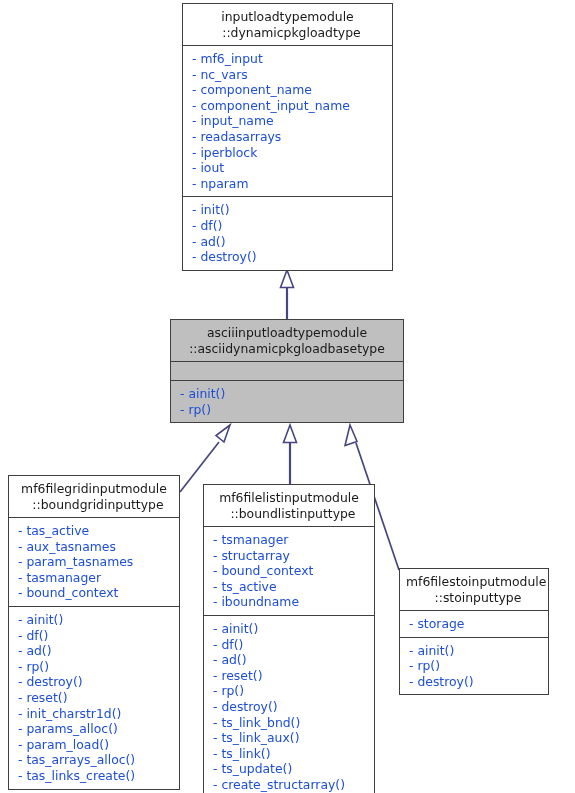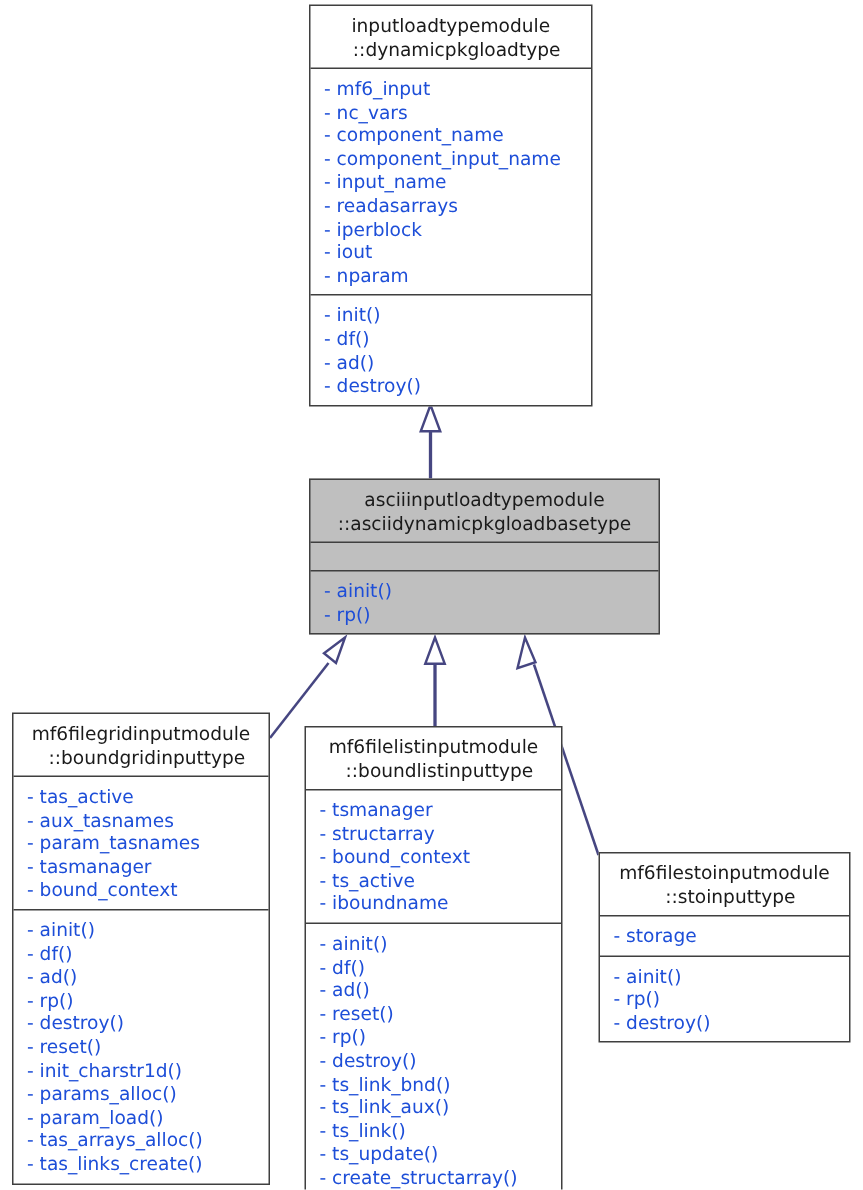--- a/index.html
+++ b/index.html
@@ -100,7 +100,7 @@
     </g>
   </svg>
 
-  <div class="uml-node" style="left:206px; top:3px; width:189px;">
+  <div class="uml-node" style="left:182px; top:3px; width:211px;">
     <div class="node-title">inputloadtypemodule
   ::dynamicpkgloadtype</div>
     <div class="node-sep"></div>

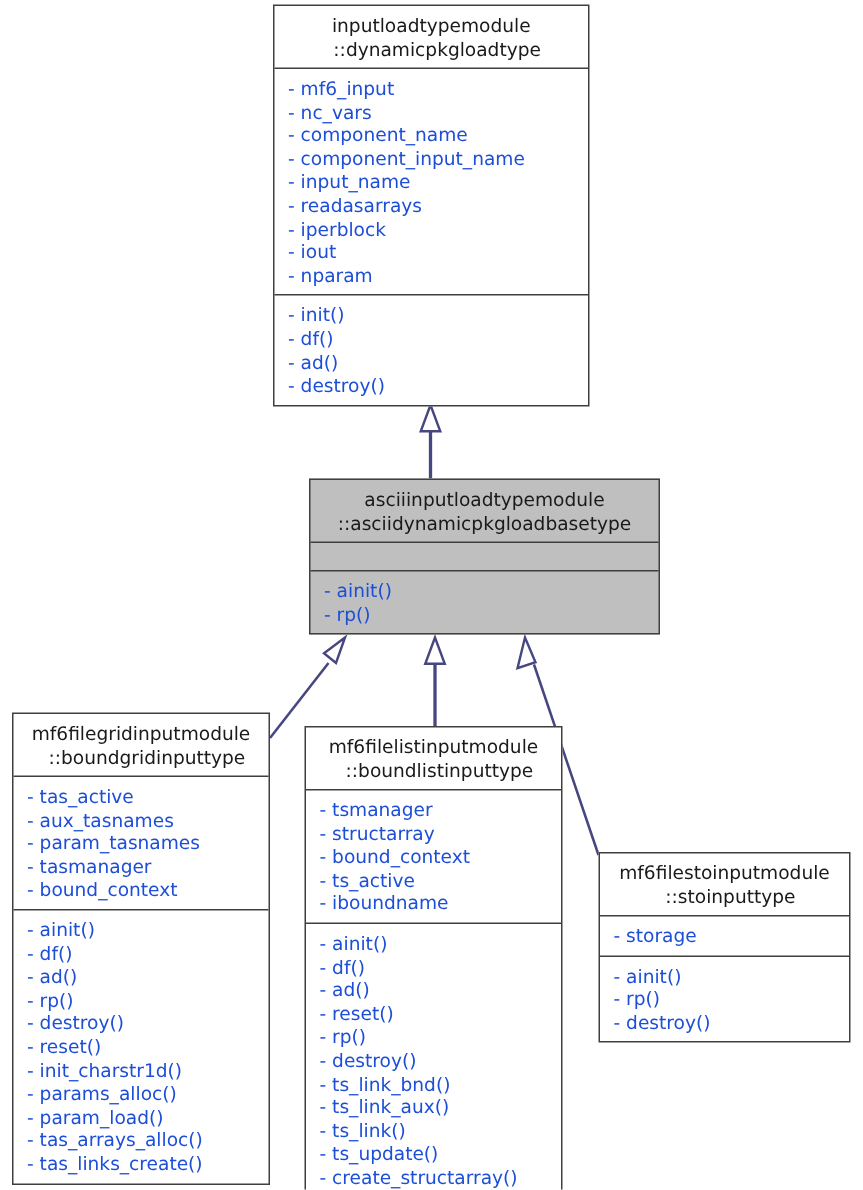--- a/index.html
+++ b/index.html
@@ -40,7 +40,6 @@
   .uml-node.highlight {
     background: #bfbfbf;
     border: 1px solid #404040;
-    margin-left: 36px;
   }
   .node-title {
     box-sizing: border-box;

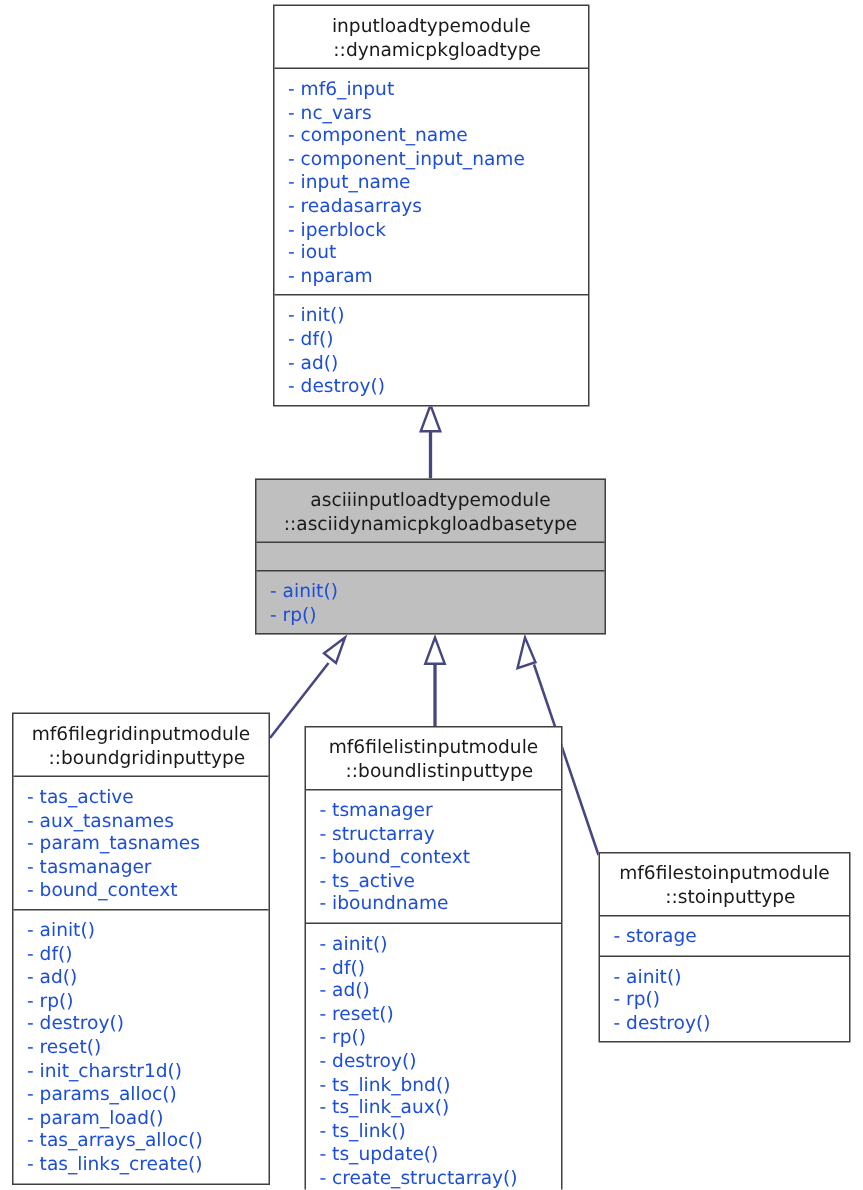--- a/index.html
+++ b/index.html
@@ -189,7 +189,7 @@
     </div>
   </div>
 
-  <div class="uml-node" style="left:399px; top:568px; width:168px;">
+  <div class="uml-node" style="left:399px; top:568px; width:150px;">
     <div class="node-title">mf6filestoinputmodule
   ::stoinputtype</div>
     <div class="node-sep"></div>

